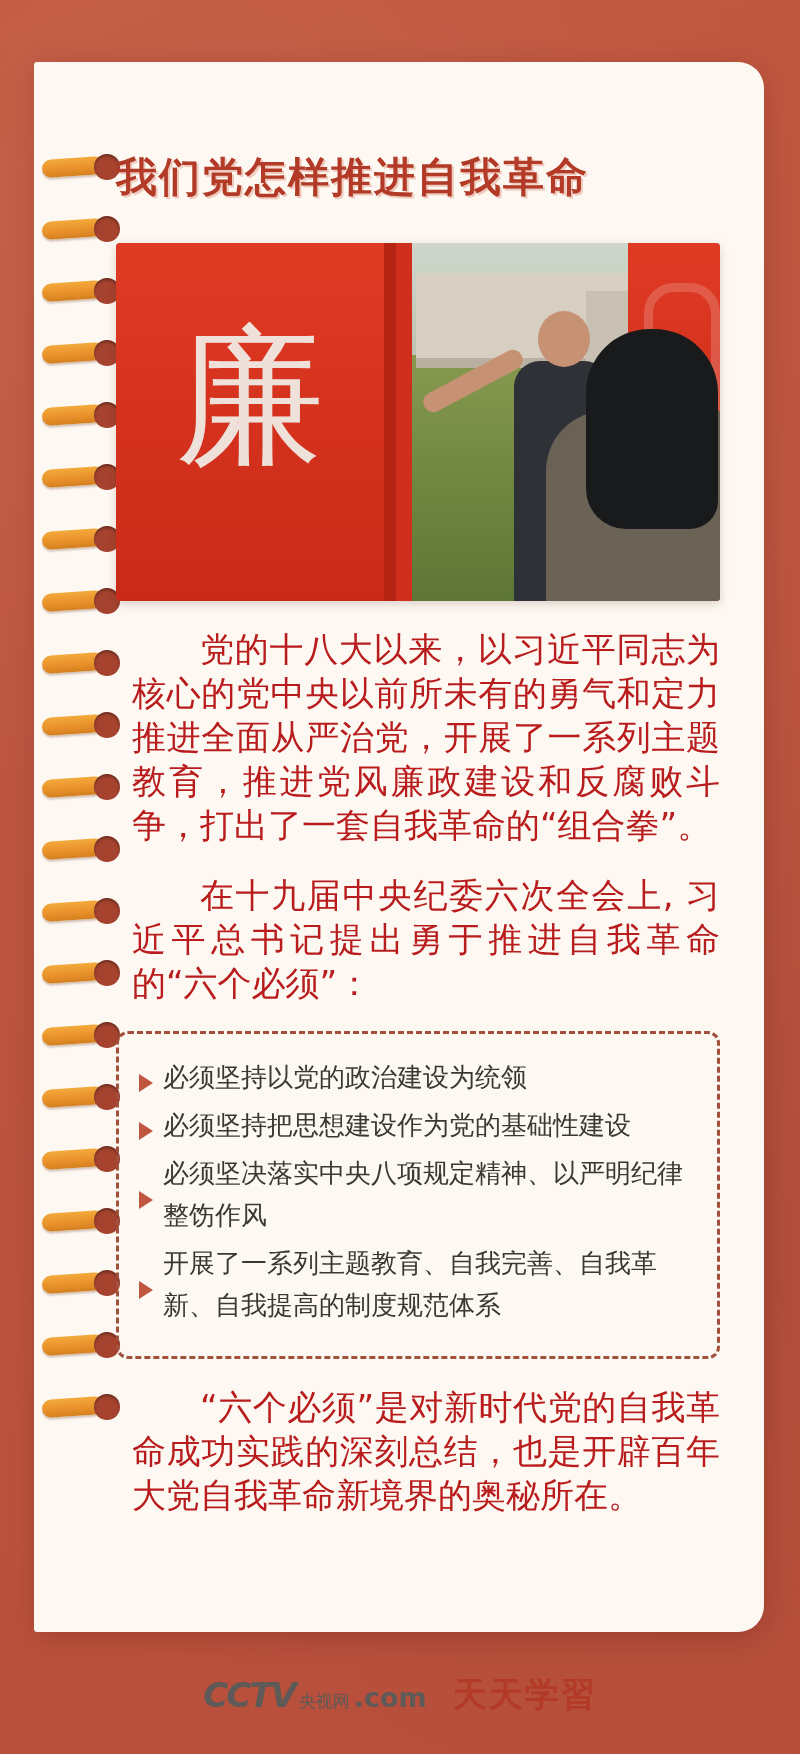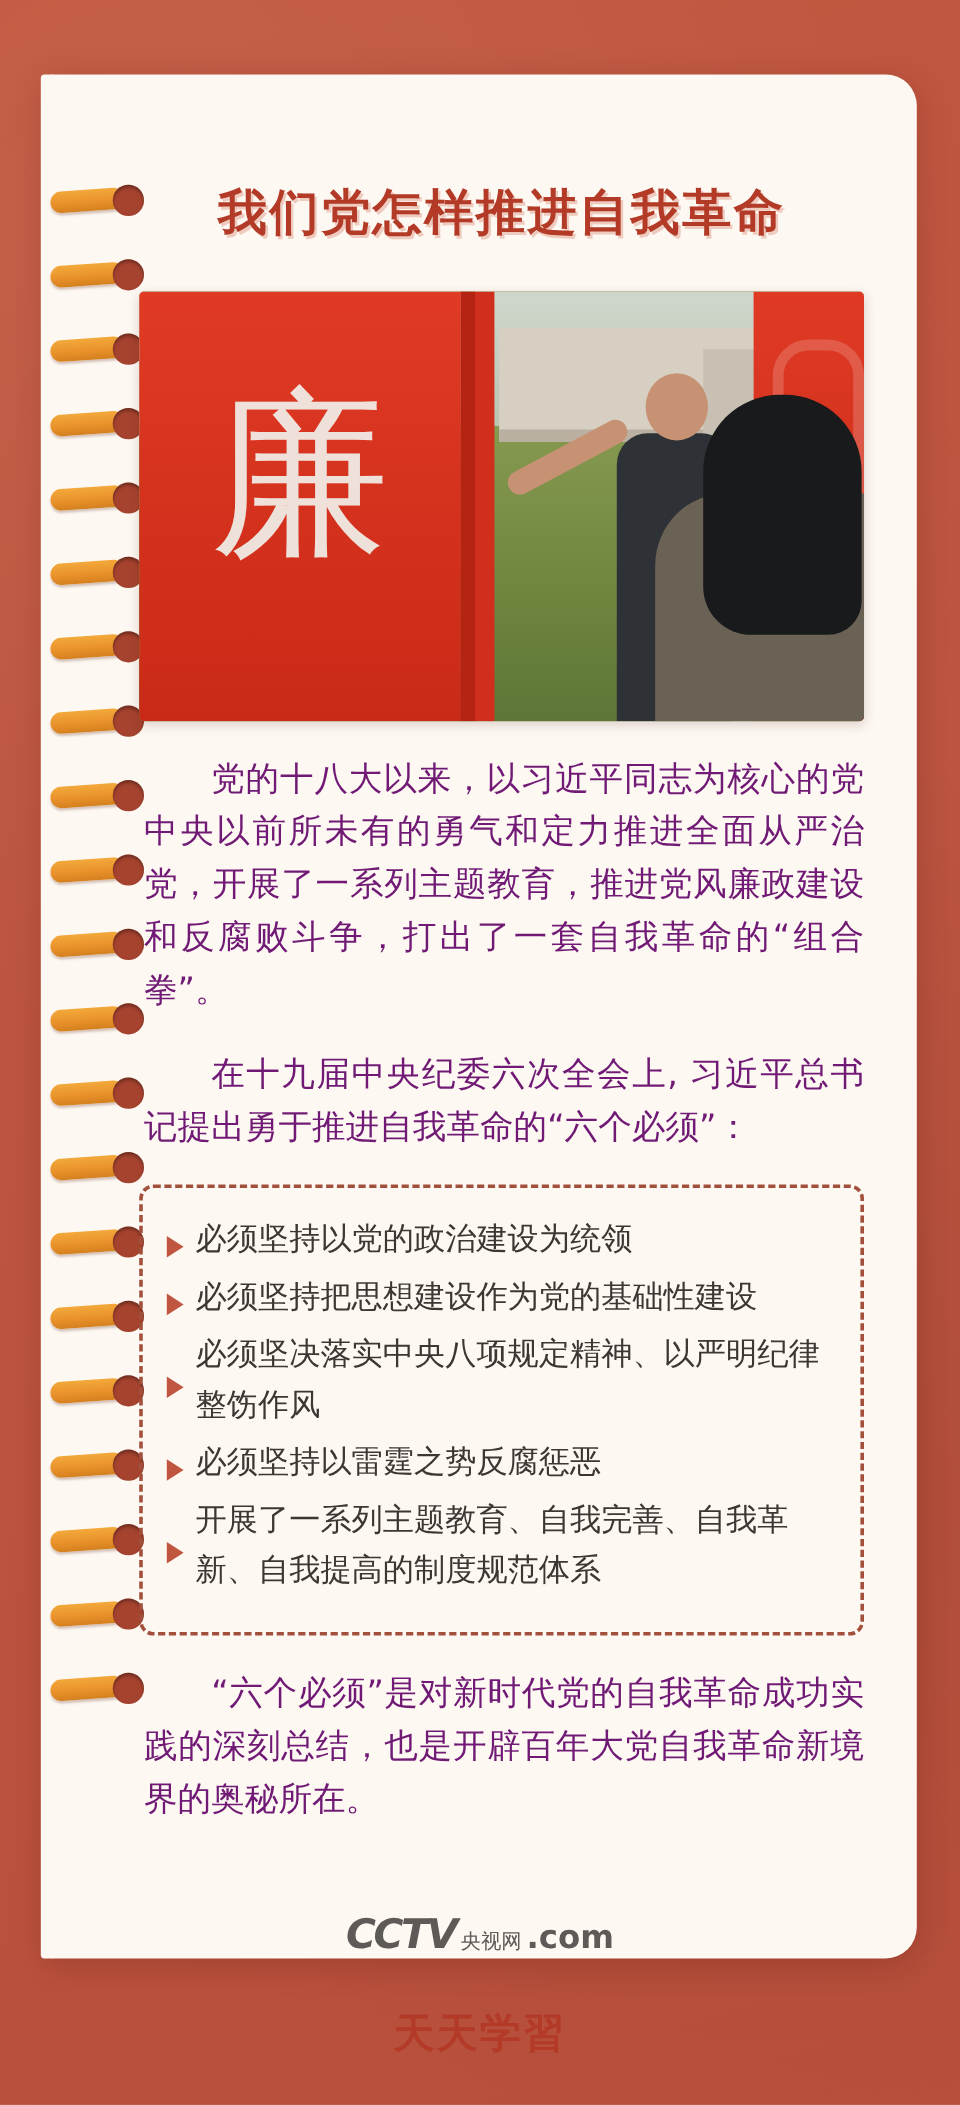--- a/index.html
+++ b/index.html
@@ -95,7 +95,6 @@
   .title {
     margin: 0;
     padding: 88px 0 0 0;
-    text-align: center;
     font-family: "DejaVu Sans", sans-serif;
     font-size: 41px;
     font-weight: bold;

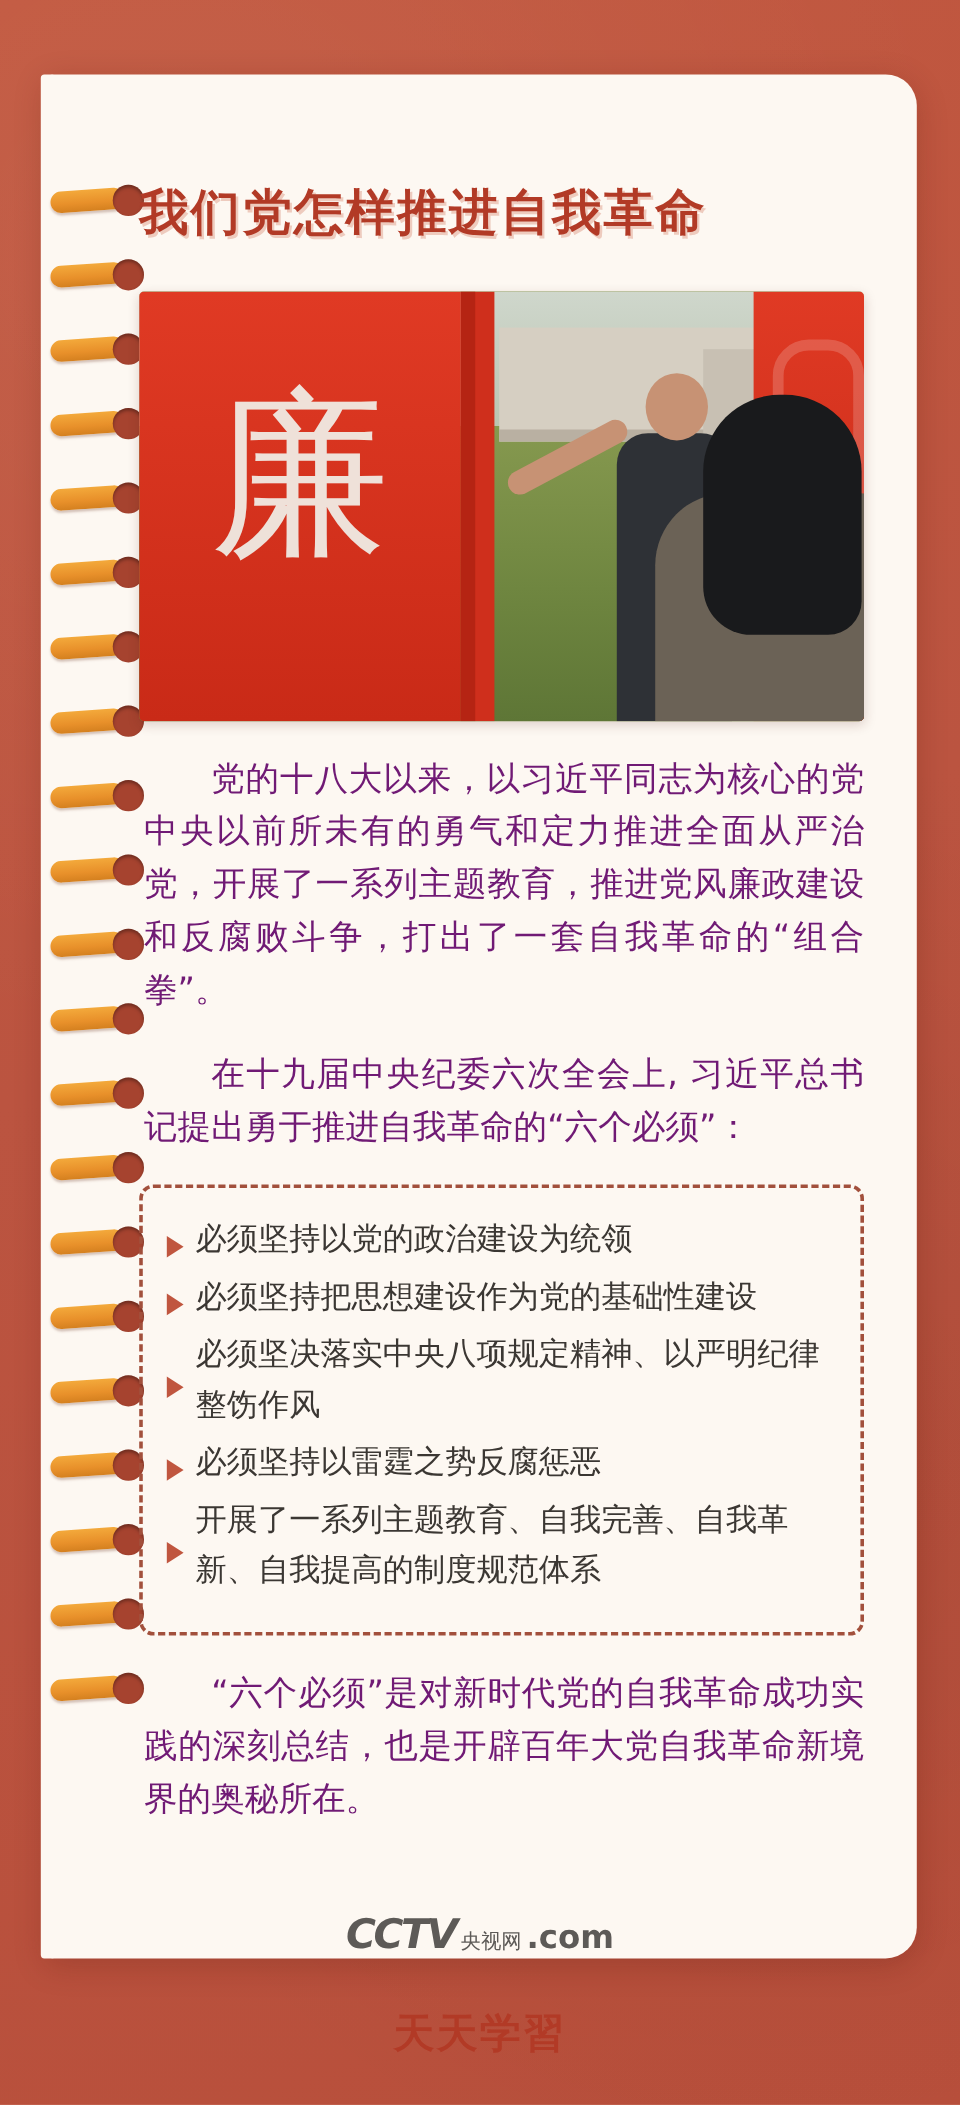--- a/index.html
+++ b/index.html
@@ -212,11 +212,11 @@
 
   
   .para {
-    margin: 26px 0 0 4px;
-    font-family: "DejaVu Sans", sans-serif;
-    font-size: 28px;
+    margin: 26px 0 0 16px;
+    font-family: "DejaVu Sans", sans-serif;
+    font-size: 34px;
     line-height: 44px;
-    color: #701a75;
+    color: #b91c1c;
     text-indent: 2em;
     text-align: justify;
   }

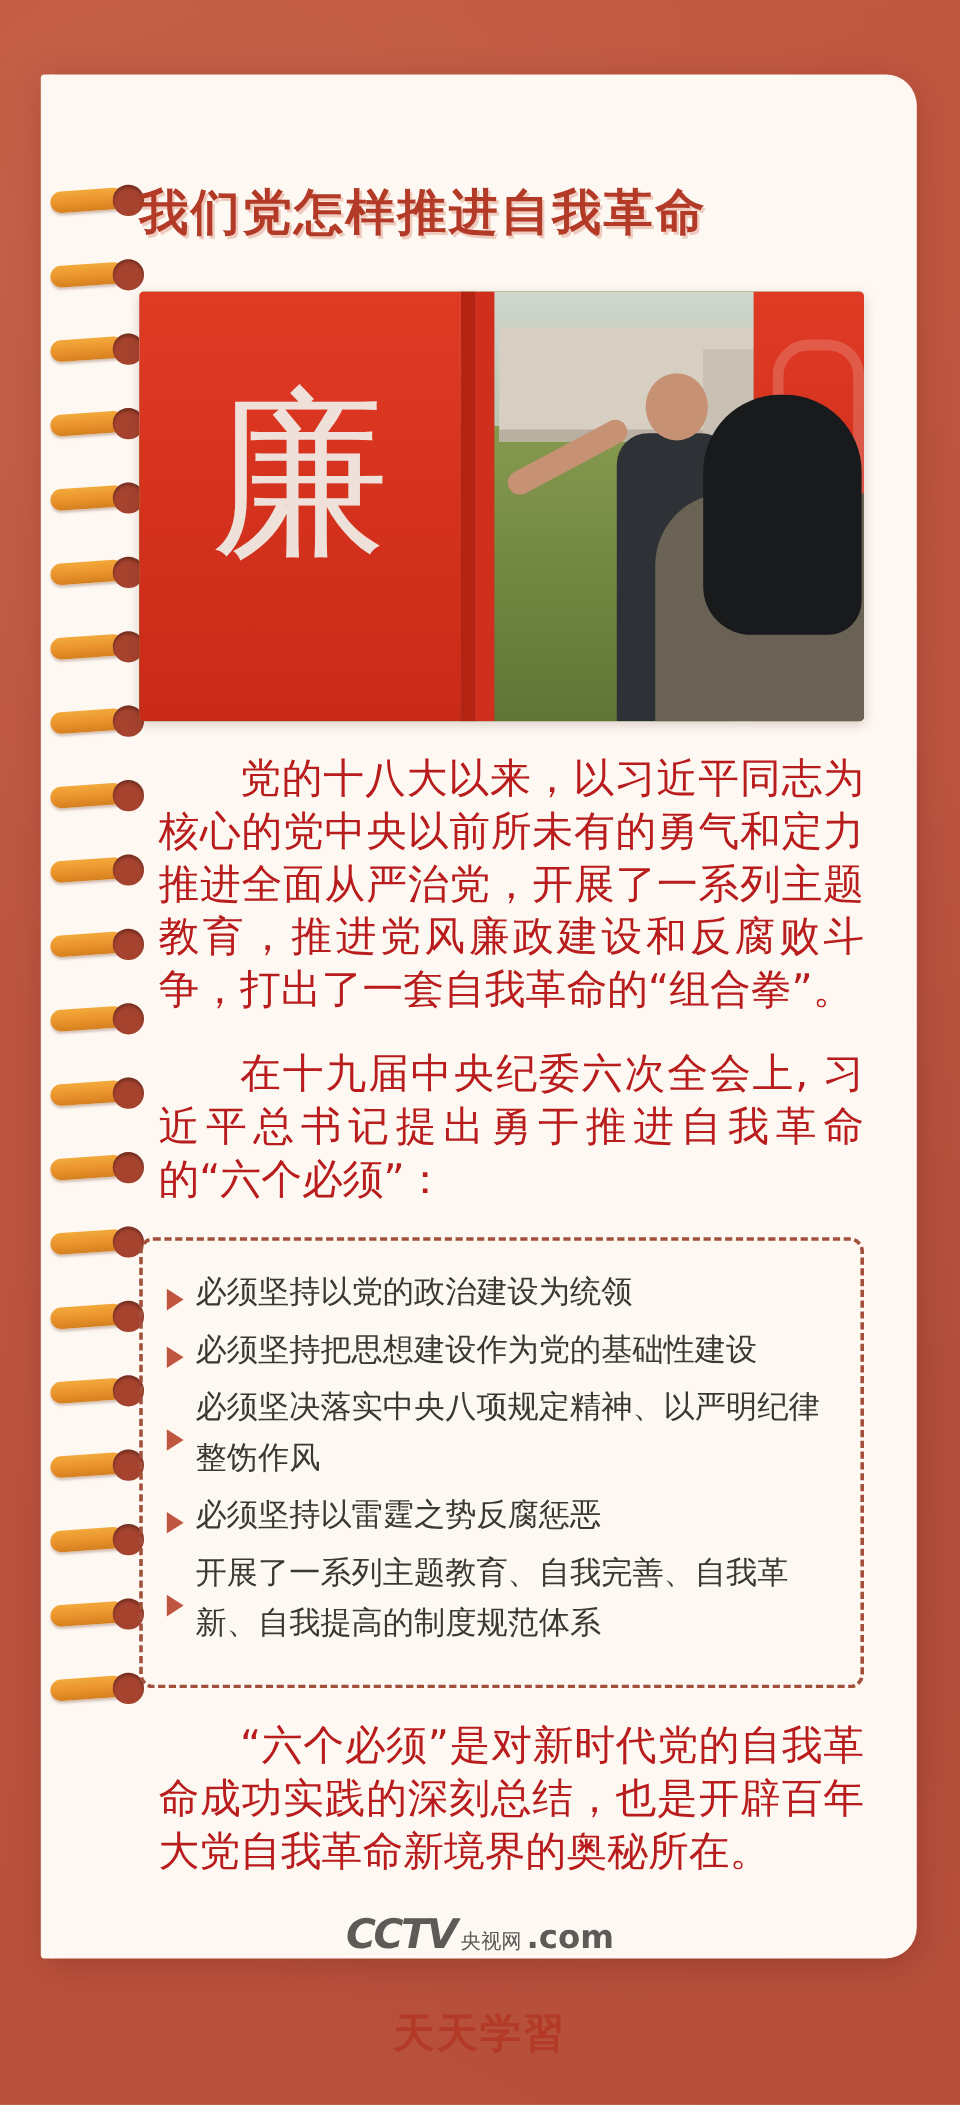--- a/index.html
+++ b/index.html
@@ -421,10 +421,6 @@
         </div>
         <div class="li">
           <span class="tri"></span>
-          <span class="txt">必须坚持以雷霆之势反腐惩恶</span>
-        </div>
-        <div class="li">
-          <span class="tri"></span>
           <span class="txt">开展了一系列主题教育、自我完善、自我革新、自我提高的制度规范体系</span>
         </div>
       </div>

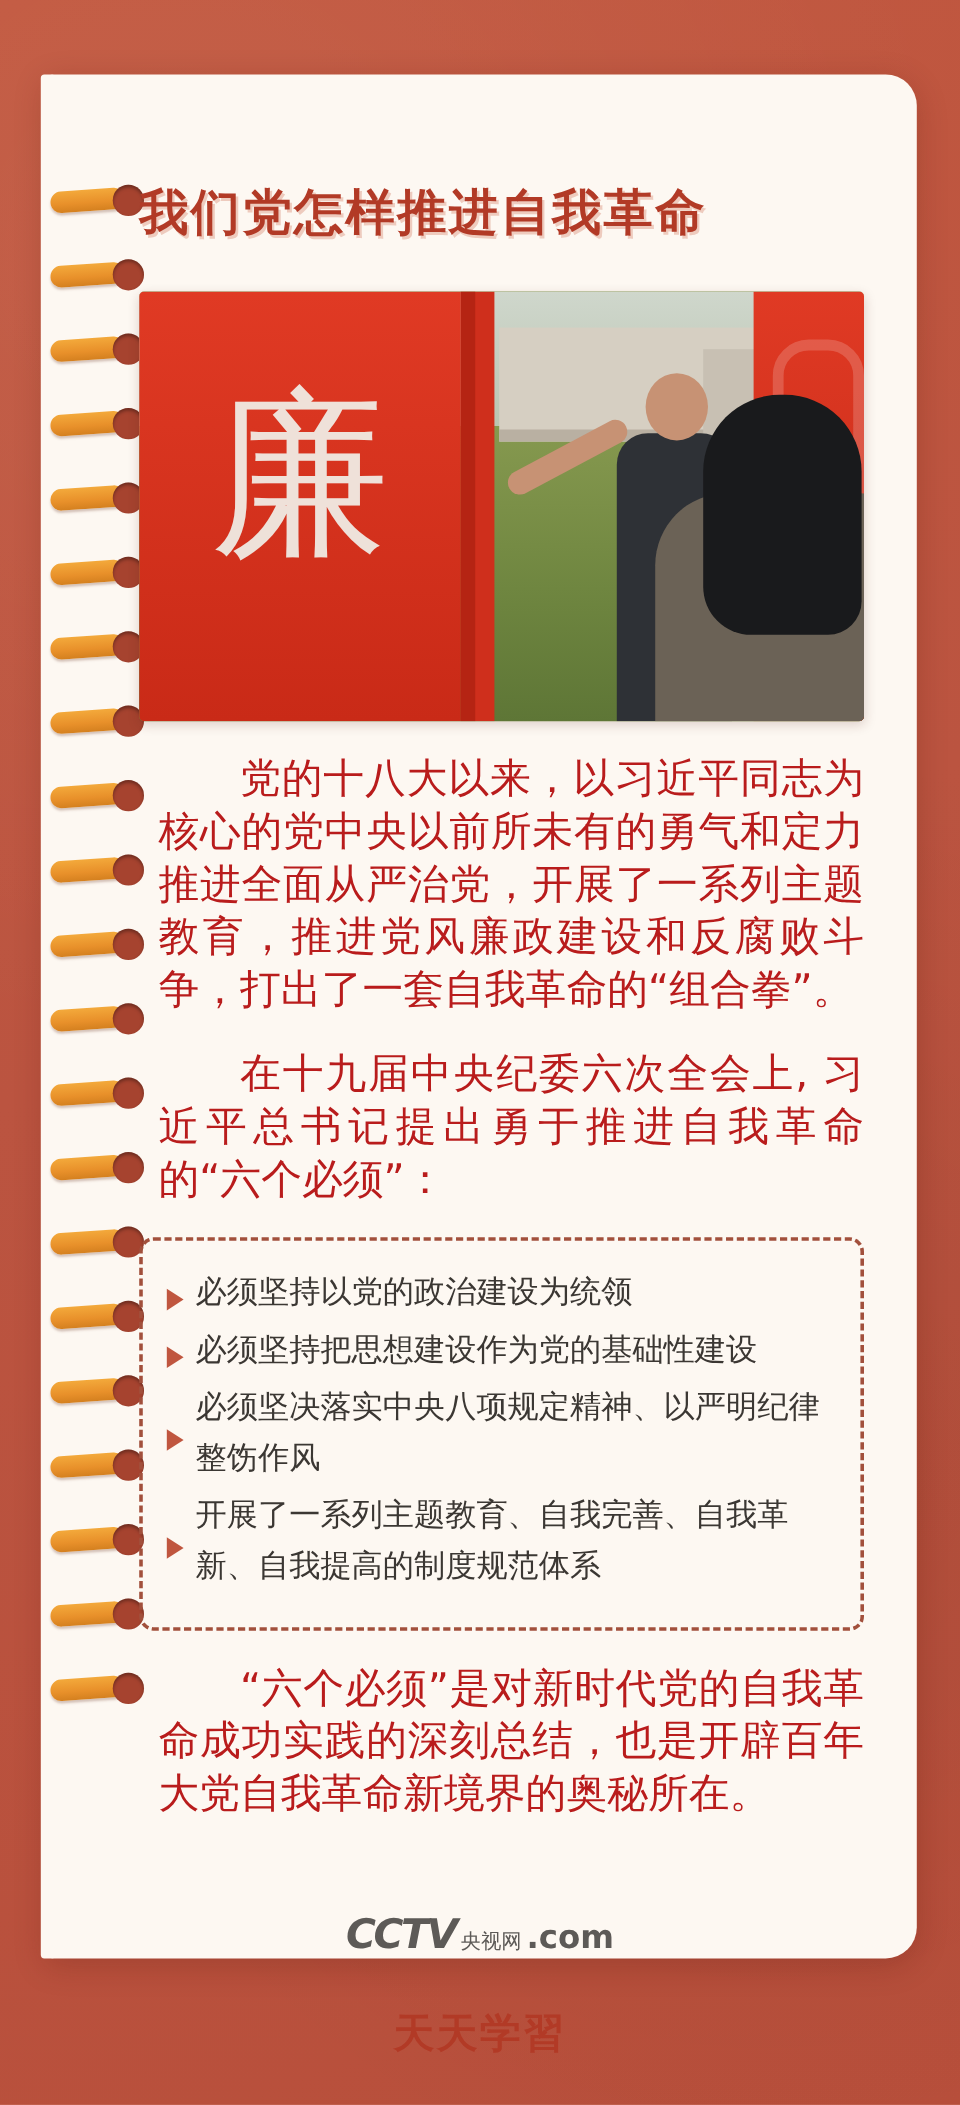--- a/index.html
+++ b/index.html
@@ -256,8 +256,7 @@
     display: flex;
     align-items: center;
     justify-content: center;
-    gap: 40px;
-    flex-direction: column;
+    gap: 26px;
   }
   .cctv {
     display: flex;

